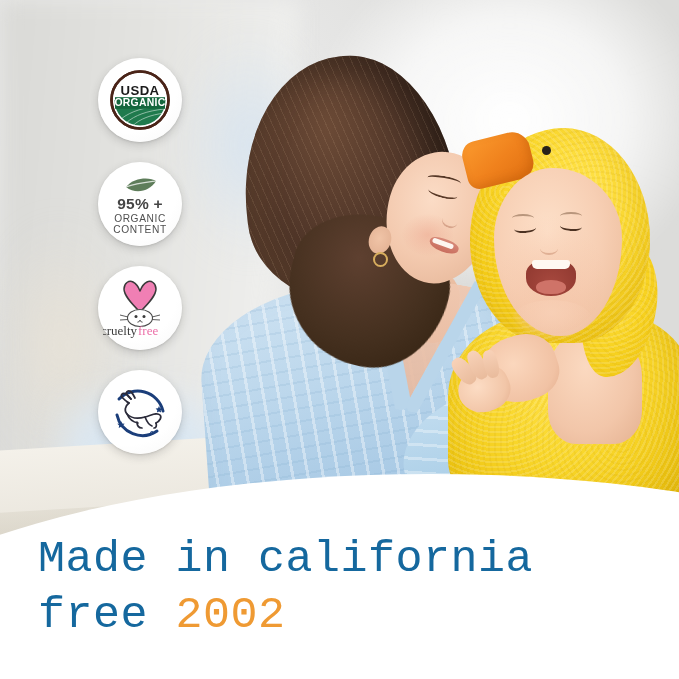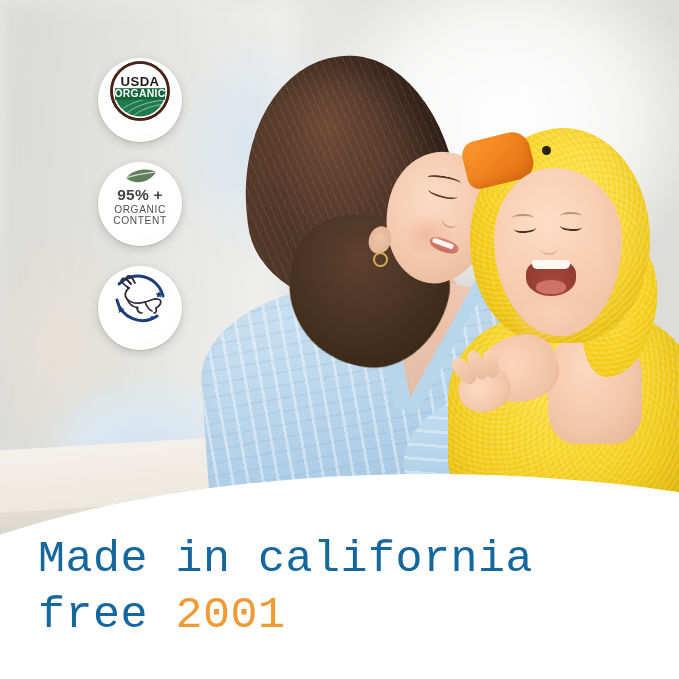--- a/index.html
+++ b/index.html
@@ -387,7 +387,7 @@
     background: radial-gradient(circle at 36% 30%, #ffffff 0%, #ffffff 62%, #fafafa 86%, #f3f3f3 100%);
     box-shadow: 0 3px 9px rgba(70,70,70,.22), 0 1px 2px rgba(70,70,70,.14);
     display: flex;
-    align-items: flex-start;
+    align-items: center;
     justify-content: center;
   }
   .badge svg { display: block; }

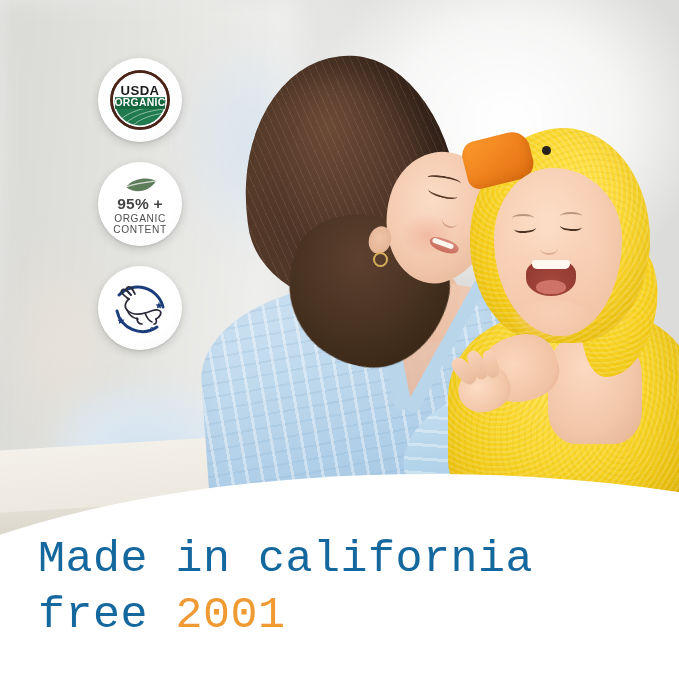--- a/index.html
+++ b/index.html
@@ -539,6 +539,28 @@
       </svg>
     </div>
 
+    <div class="badge">
+      <svg width="74" height="66" viewBox="0 0 74 66">
+        <g>
+          <path d="M37 37 C27 27 21 20 21 14 C21 8 26 5 30 7 C33 8.5 35.5 12 37 16
+                   C38.5 12 41 8.5 44 7 C48 5 53 8 53 14 C53 20 47 27 37 37 Z" fill="#f07fb4" stroke="#3a3a3a" stroke-width="1.5" stroke-linejoin="round"></path>
+        </g>
+        <g fill="#ffffff" stroke="#4a4a4a" stroke-width="1.1">
+          <ellipse cx="37" cy="43" rx="12.5" ry="8.5"></ellipse>
+        </g>
+        <g stroke="#4a4a4a" stroke-width="0.9" fill="none">
+          <path d="M25 42 L17 40"></path>
+            <path d="M25 44.5 L17 45"></path>
+          <path d="M49 42 L57 40"></path>
+            <path d="M49 44.5 L57 45"></path>
+        </g>
+        <circle cx="33" cy="41.5" r="1.5" fill="#3a3a3a"></circle>
+        <circle cx="41" cy="41.5" r="1.5" fill="#3a3a3a"></circle>
+        <path d="M37 45 a2.6 2.6 0 0 1 -2.6 2.2 M37 45 a2.6 2.6 0 0 0 2.6 2.2" stroke="#4a4a4a" stroke-width="0.9" fill="none"></path>
+        <text x="34" y="60" text-anchor="end" font-family="'Liberation Serif',serif" font-size="13" fill="#3d3d3d">cruelty</text>
+        <text x="35" y="60" text-anchor="start" font-family="'Liberation Serif',serif" font-size="13" fill="#ec6fa8">free</text>
+      </svg>
+    </div>
 
     <div class="badge">
       <svg width="66" height="62" viewBox="0 0 66 62">

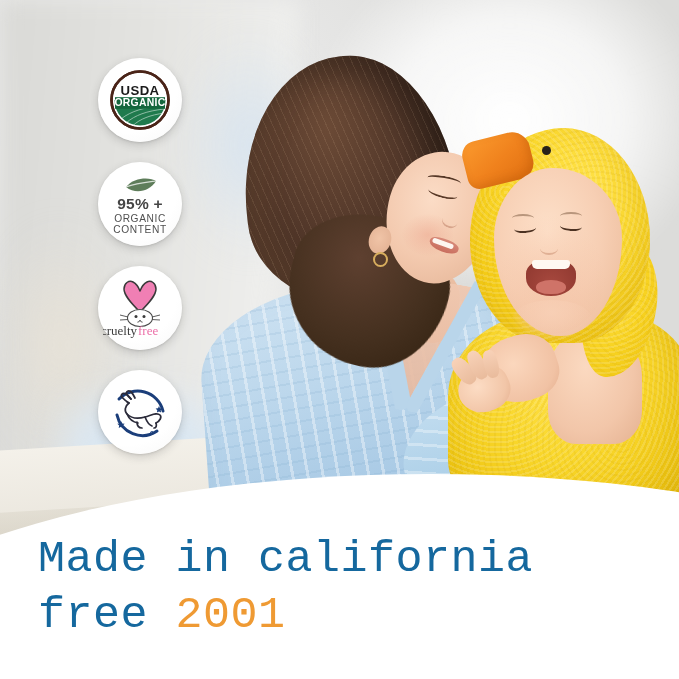--- a/index.html
+++ b/index.html
@@ -588,7 +588,7 @@
 
   <div class="tagline">
     <span class="line1">Made in california</span>
-    <span class="line2"><span>free </span><span class="year">2001</span></span>
+    <span class="line2"><span>free </span><span class="year">2002</span></span>
   </div>
 
 </div>

